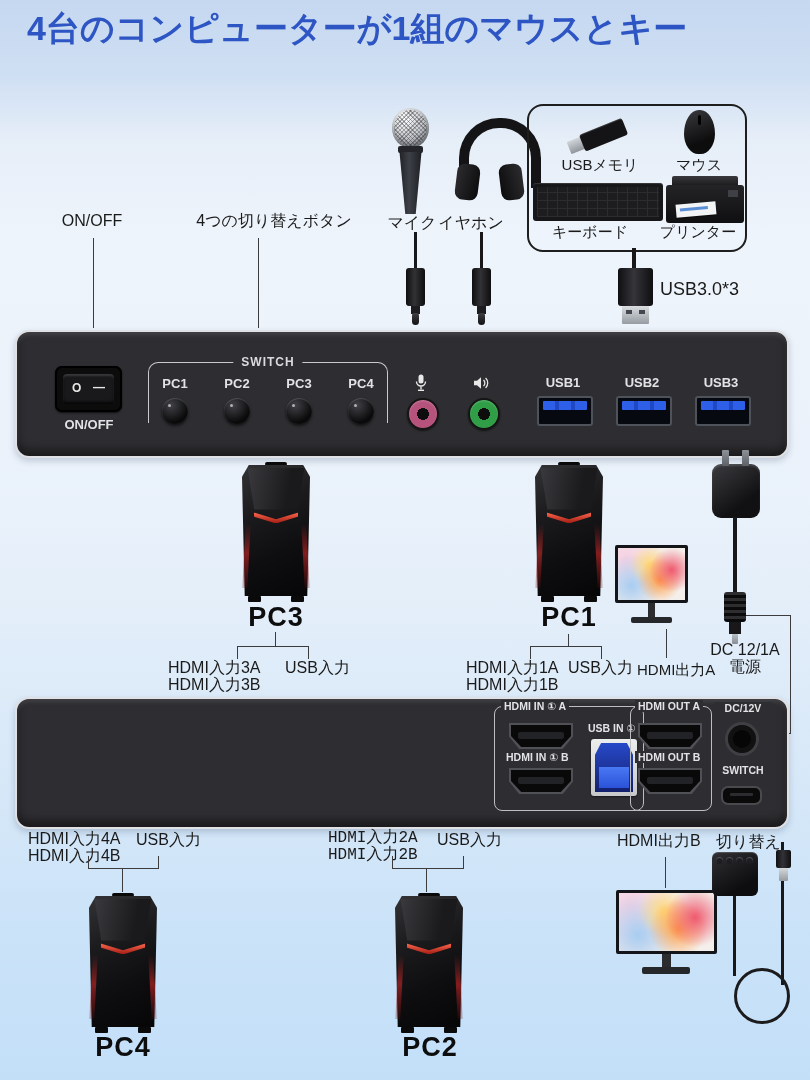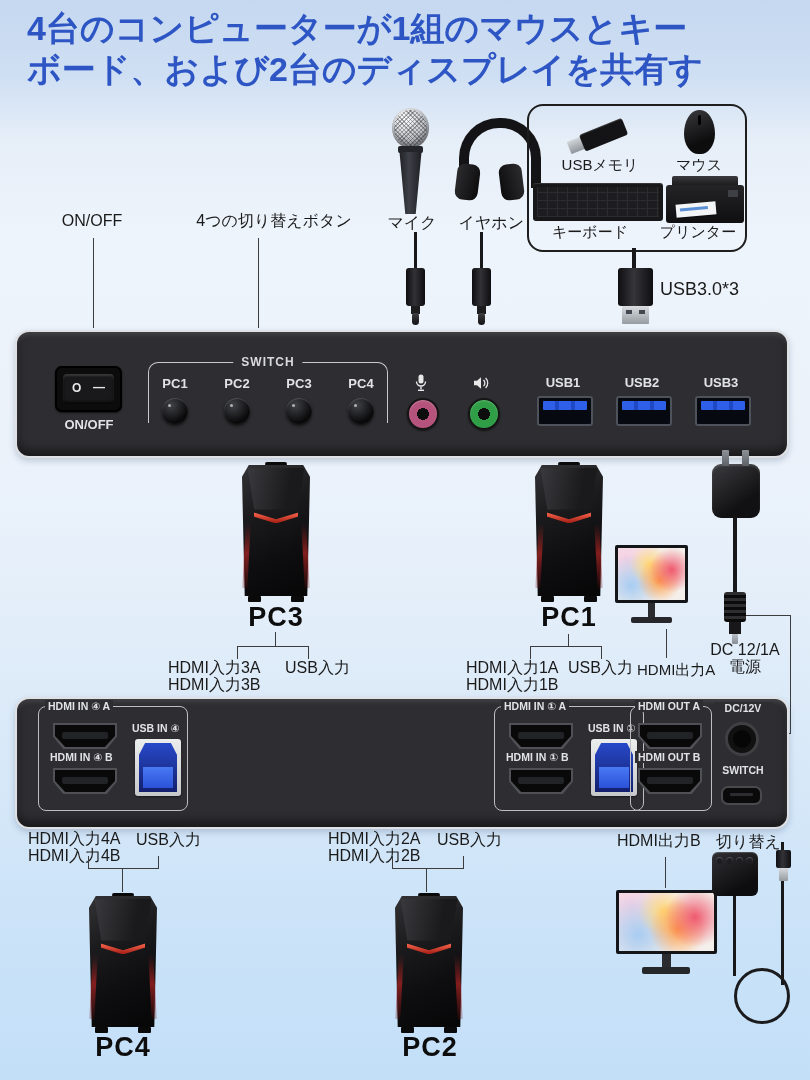--- a/index.html
+++ b/index.html
@@ -128,7 +128,6 @@
 
   <div class="abs hdr">
     <div class="hdr-line">4台のコンピューターが1組のマウスとキー</div>
-    <div class="hdr-line">ボード、および2台のディスプレイを共有す</div>
   </div>
 
   <div class="abs jp jp-c" style="left:56px;top:212px;width:72px;">ON/OFF</div>

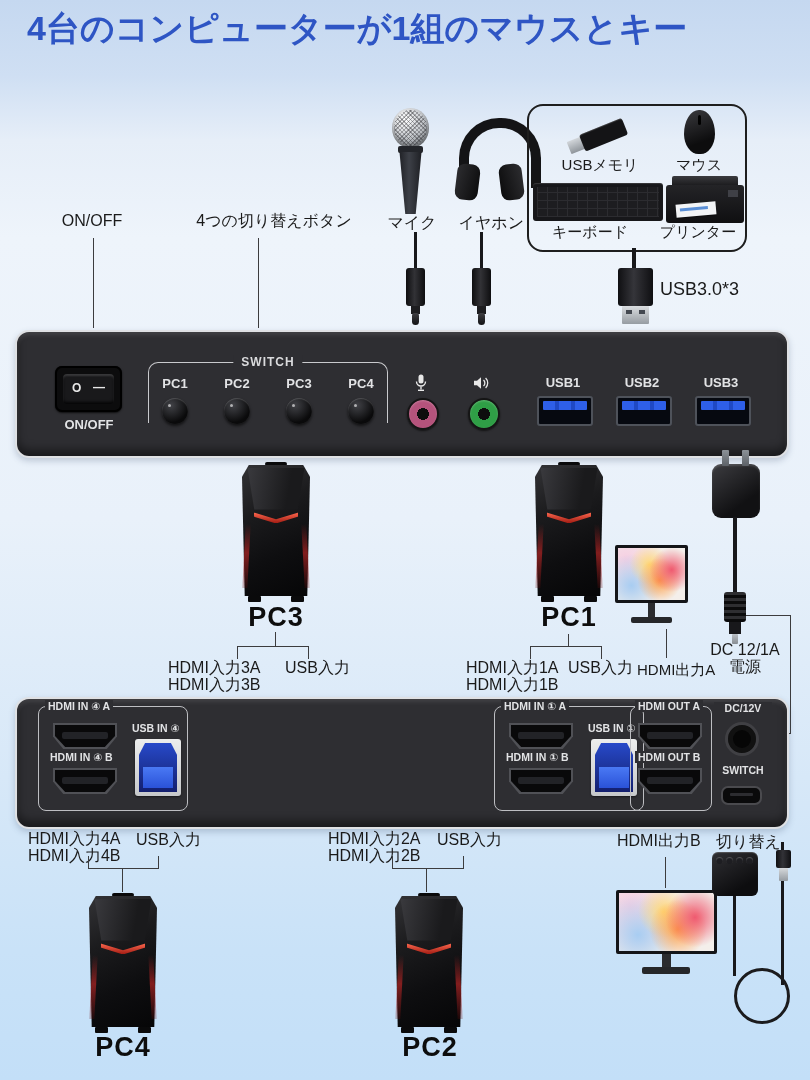--- a/index.html
+++ b/index.html
@@ -145,7 +145,7 @@
   <div class="abs hp-band"></div>
   <div class="abs hp-cupL"></div>
   <div class="abs hp-cupR"></div>
-  <div class="abs jp jp-c" style="left:450px;top:214px;width:74px;text-align:right;">イヤホン</div>
+  <div class="abs jp jp-c" style="left:434px;top:214px;width:74px;">イヤホン</div>
 
   <div class="abs per-box"></div>
   <div class="abs usbstick">

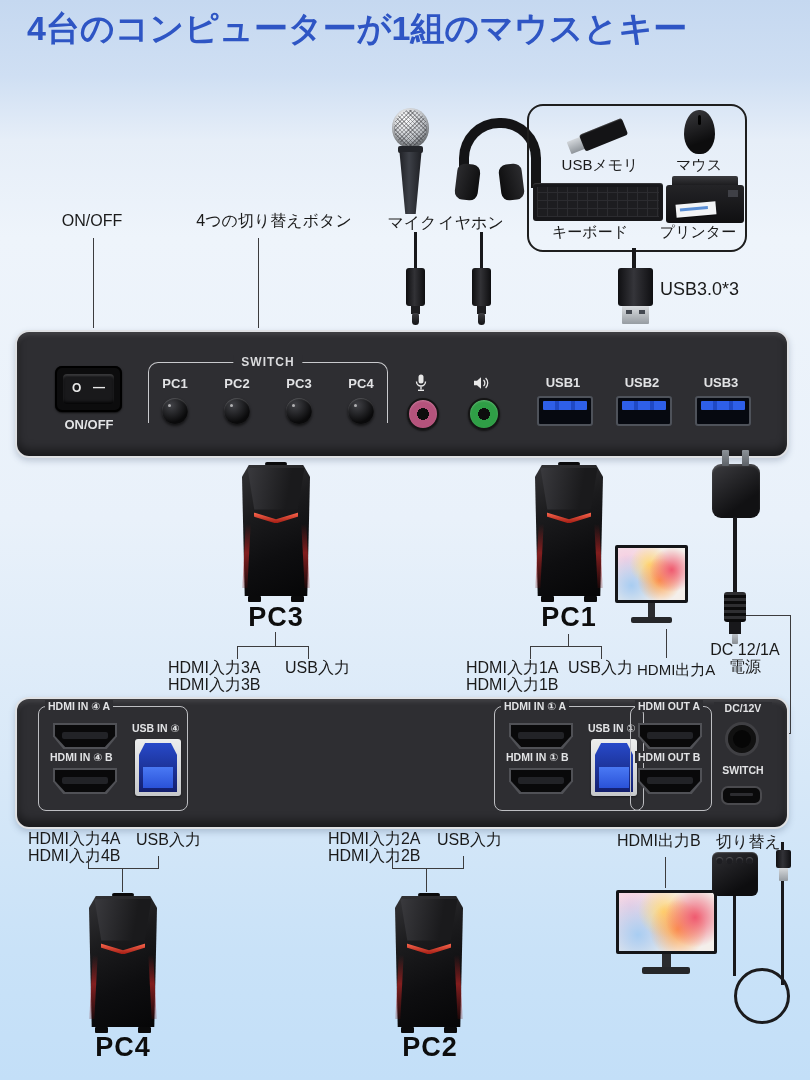--- a/index.html
+++ b/index.html
@@ -302,23 +302,6 @@
 
   <div class="abs panel" style="top:697px;height:128px;"></div>
 
-  <div class="abs bgroup" style="left:38px;">
-    <div class="bp-lab" style="left:6px;top:-7px;">HDMI IN ④ A</div>
-    <div class="hdmi abs" style="left:14px;top:16px;">
-        <div class="hdmi-in"></div>
-        <div class="hdmi-slot"></div>
-      </div>
-    <div class="bp-lab" style="left:90px;top:15px;">USB IN ④</div>
-    <div class="usbb abs" style="left:96px;top:32px;">
-        <div class="usbb-in"></div>
-        <div class="usbb-blue"></div>
-      </div>
-    <div class="bp-lab" style="left:8px;top:44px;">HDMI IN ④ B</div>
-    <div class="hdmi abs" style="left:14px;top:61px;">
-        <div class="hdmi-in"></div>
-        <div class="hdmi-slot"></div>
-      </div>
-  </div>
 
 
 

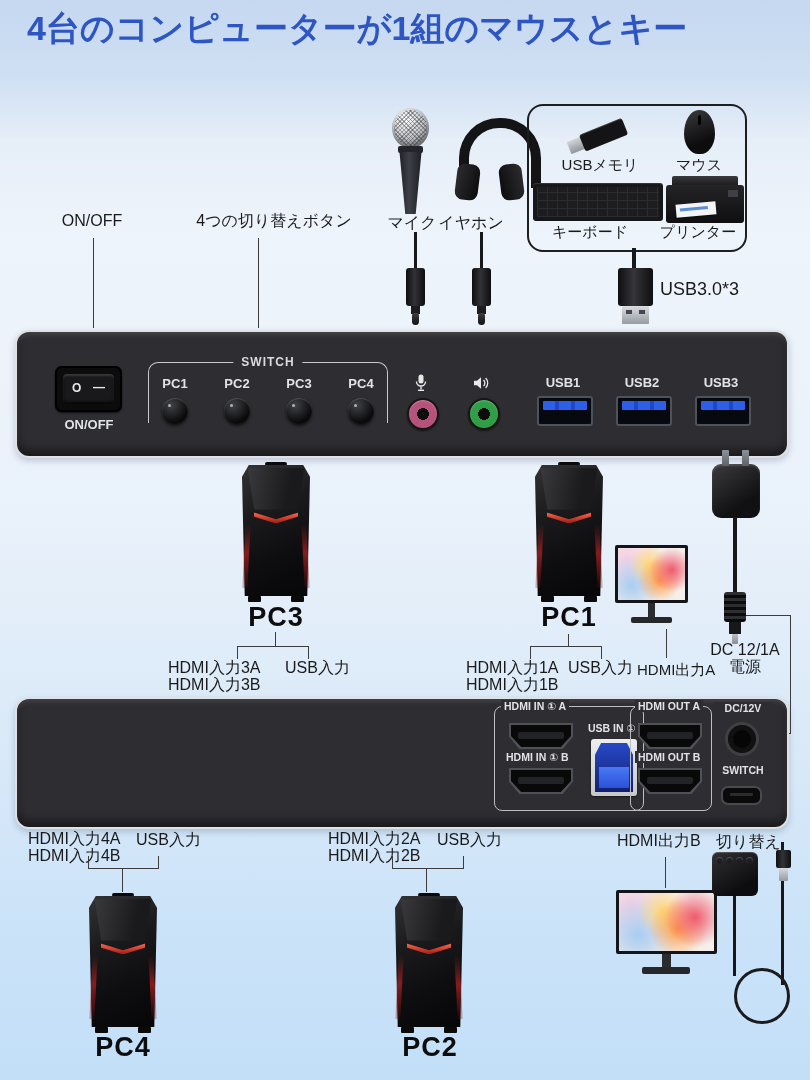--- a/index.html
+++ b/index.html
@@ -348,7 +348,7 @@
     <div>HDMI入力4B</div>
   </div>
   <div class="abs jp" style="left:136px;top:831px;">USB入力</div>
-  <div class="abs jp" style="left:328px;top:830px;">
+  <div class="abs jp" style="left:328px;top:830px;font-family:Liberation Mono, monospace;">
     <div>HDMI入力2A</div>
     <div>HDMI入力2B</div>
   </div>

